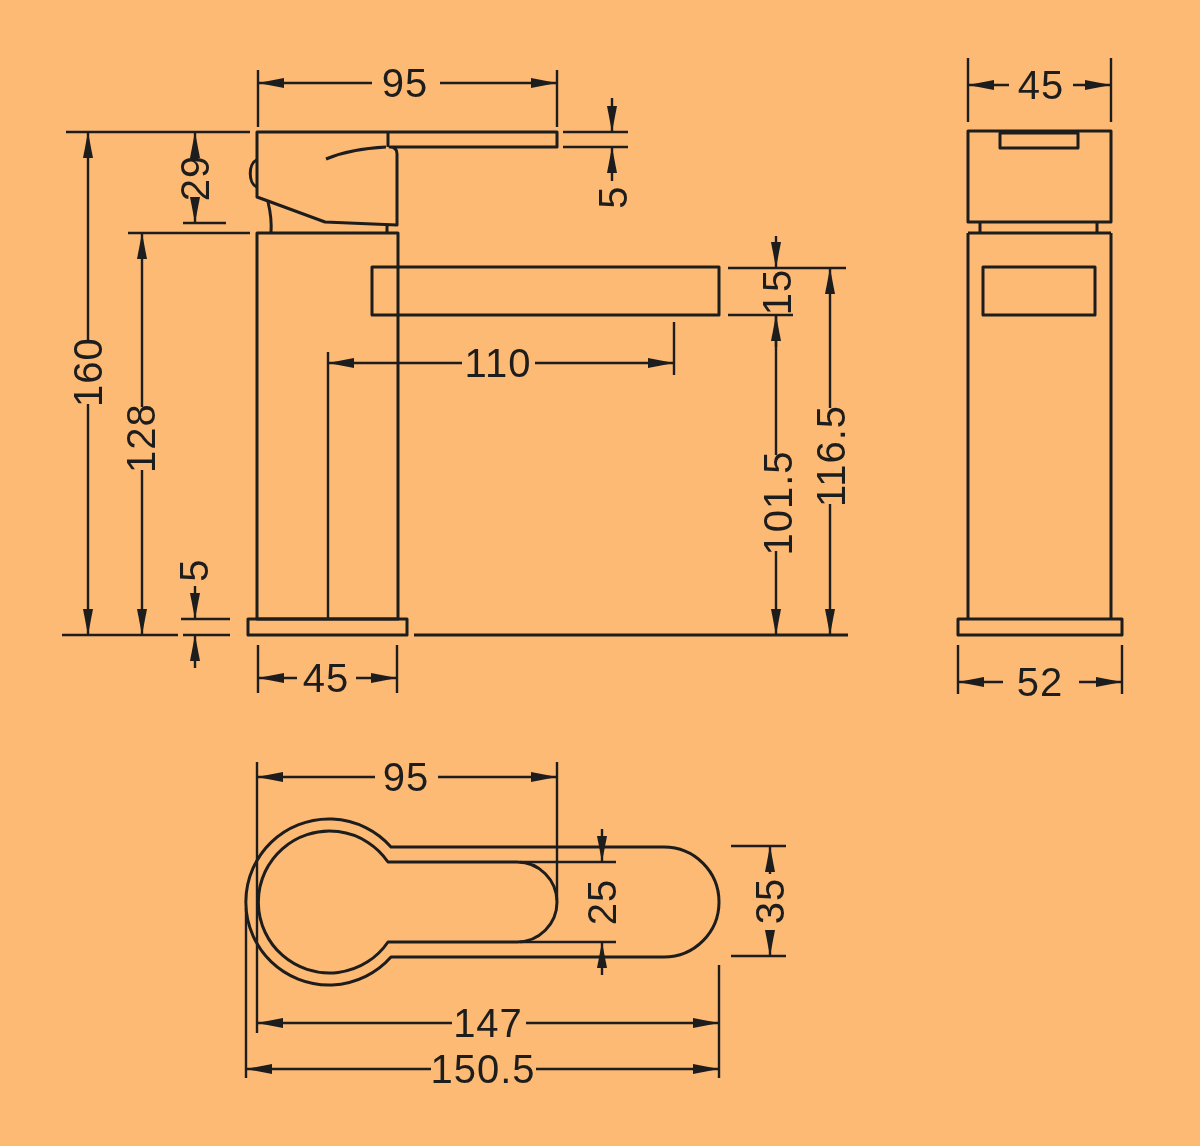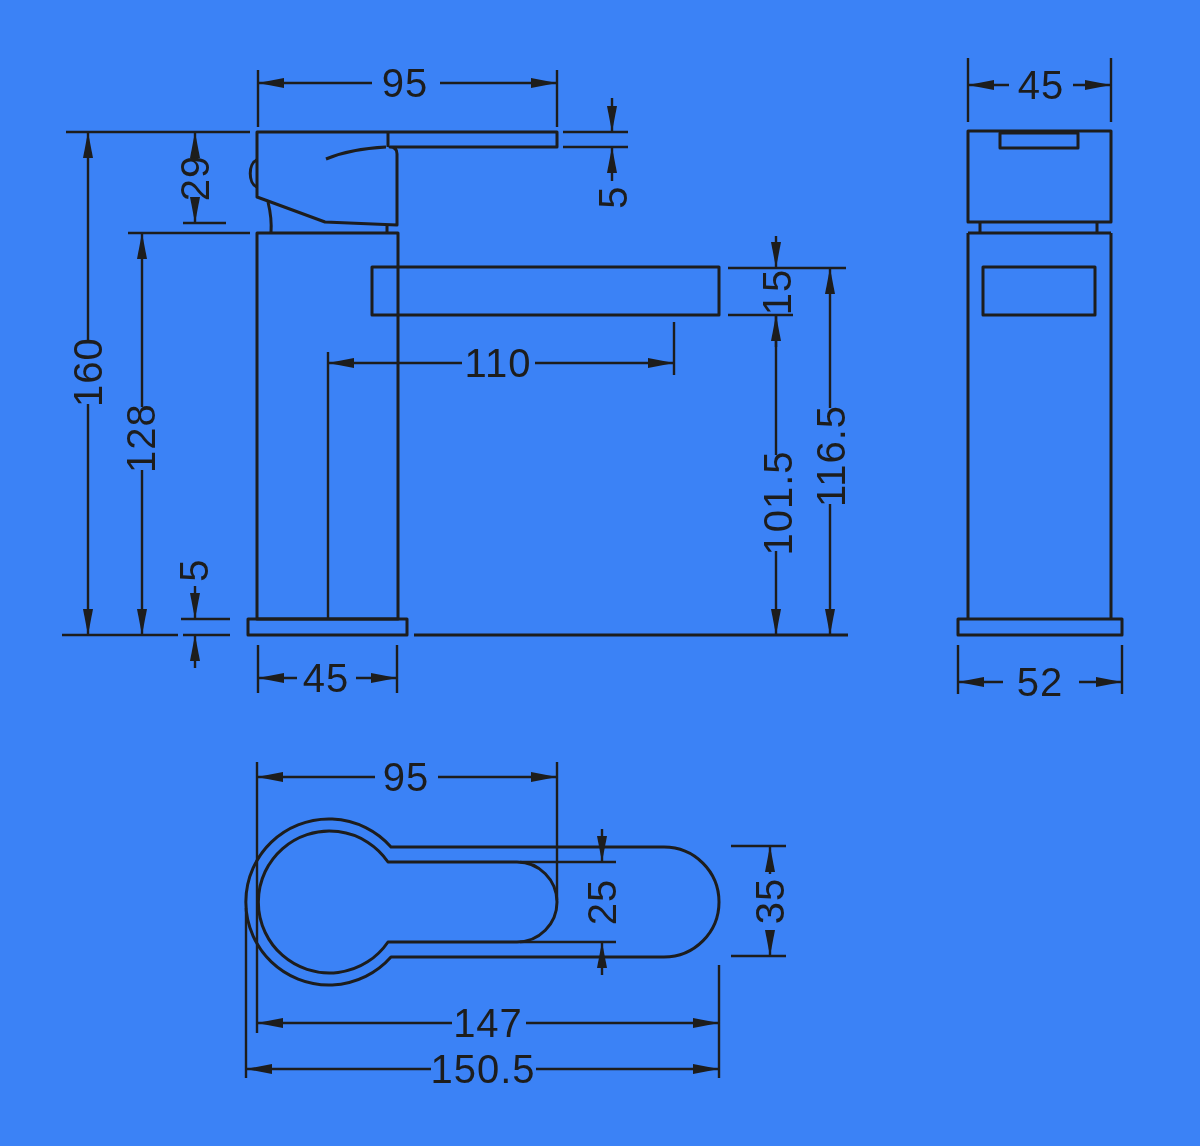--- a/index.html
+++ b/index.html
@@ -11,7 +11,7 @@
     position: relative;
     width: 1200px;
     height: 1146px;
-    background: #3b82f6;
+    background: #fdba74;
     font-family: "Liberation Sans", sans-serif;
   }
   svg { display: block; }

